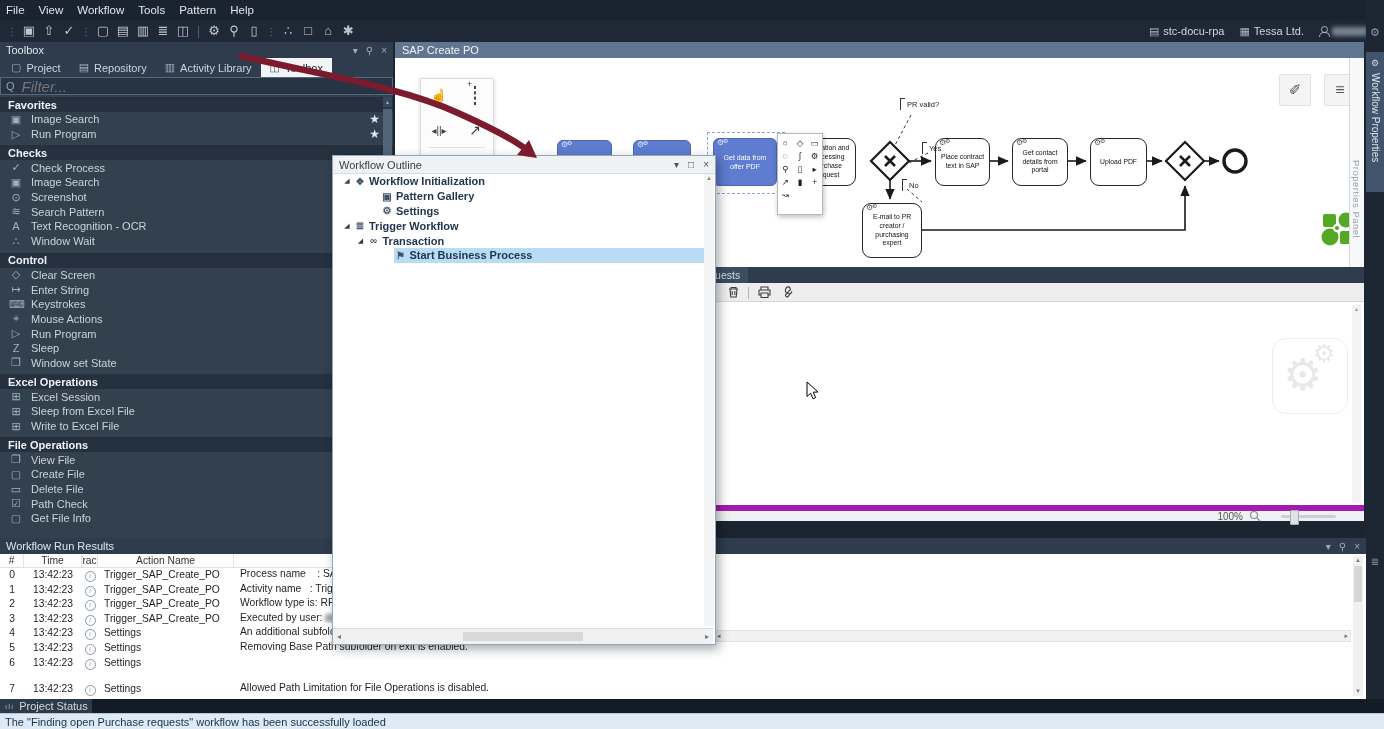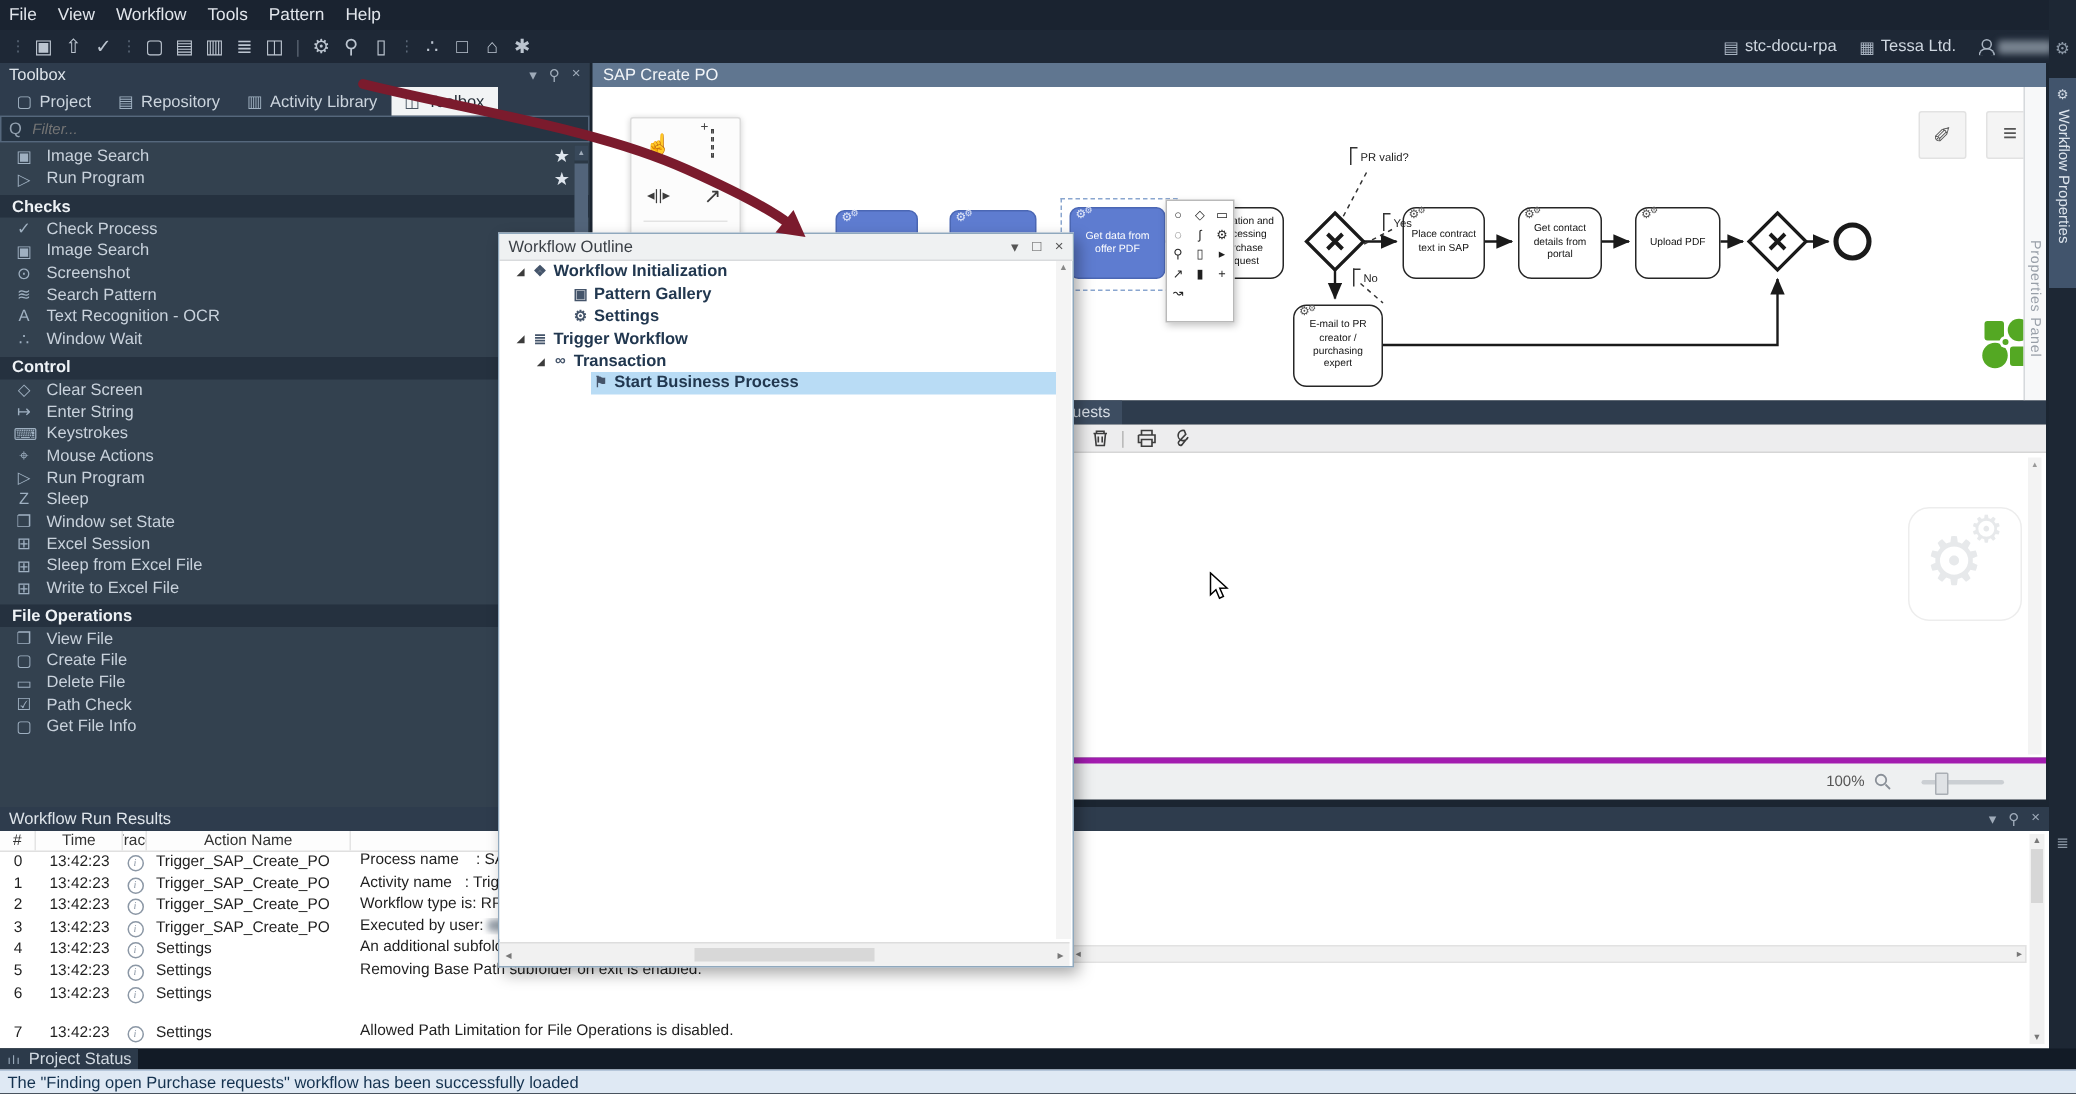--- a/index.html
+++ b/index.html
@@ -33,7 +33,7 @@
   .tb-tab.active .ti{color:#4a5663}
   #tb-filter{margin:0;height:16px;background:#263443;border:1px solid #55677c;display:flex;align-items:center;padding:0 5px;gap:5px}
   #tb-filter .q{color:#93a1b0;font-size:11px}
-  #tb-filter input{background:transparent;border:none;outline:none;color:#93a1b0;font-style:italic;font-size:10px;width:330px;font-family:"Liberation Sans",sans-serif}
+  #tb-filter input{background:transparent;border:none;outline:none;color:#93a1b0;font-style:italic;font-size:15px;width:330px;font-family:"Liberation Sans",sans-serif}
   #tb-list{position:absolute;left:0;top:55px;width:393px;height:441px;overflow:hidden}
   .sec-h{height:15px;background:#25313f;color:#eef2f6;font-weight:bold;font-size:11px;display:flex;align-items:center;padding-left:8px;margin-top:4px}
   .sec-h:first-child{margin-top:0}

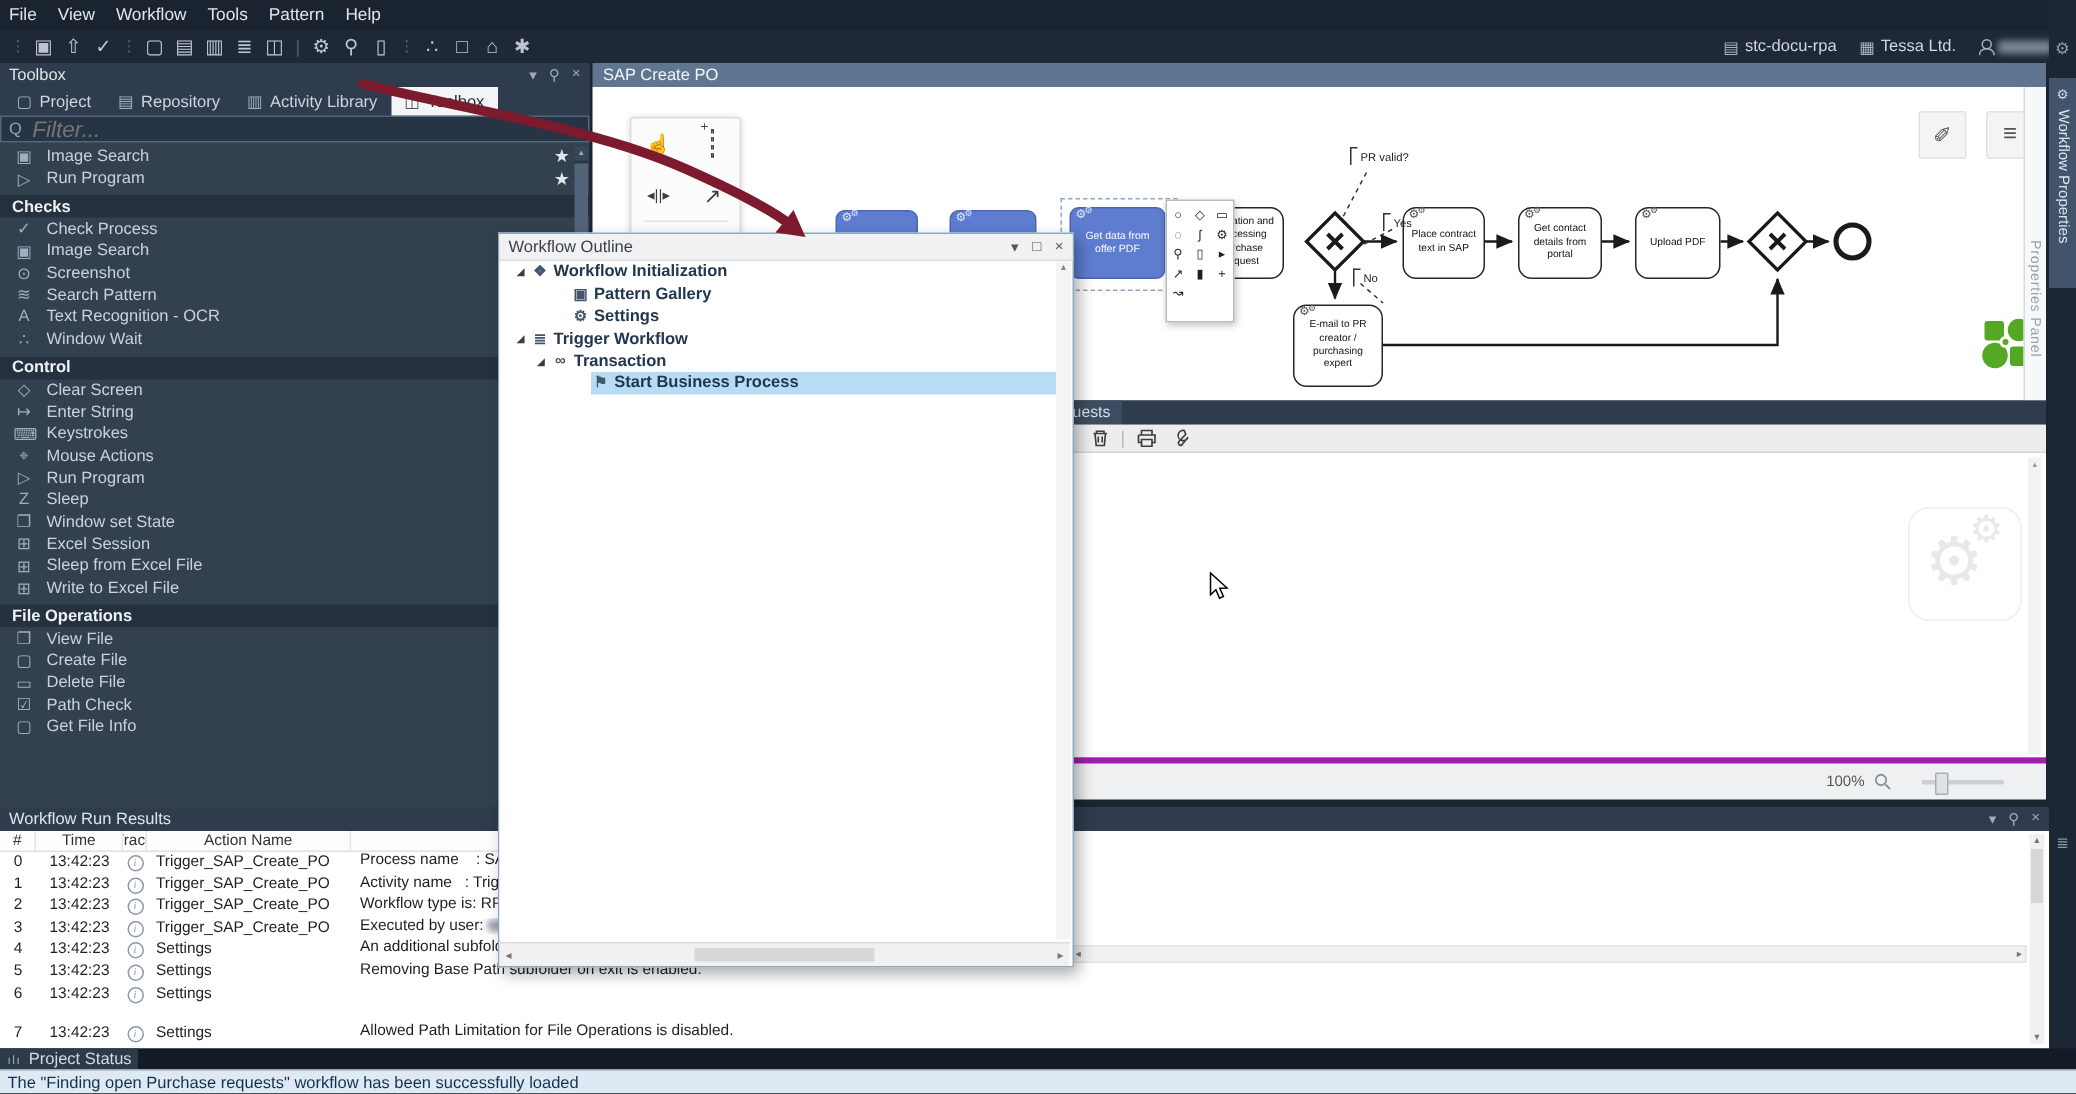--- a/index.html
+++ b/index.html
@@ -218,6 +218,7 @@
       <input placeholder="Filter..." style="">
     </div>
     <div id="tb-list">
+        <div class="sec-h">Favorites</div>
         <div class="tb-item">
           <span class="ic">▣</span>
           <span class="lb">Image Search</span>

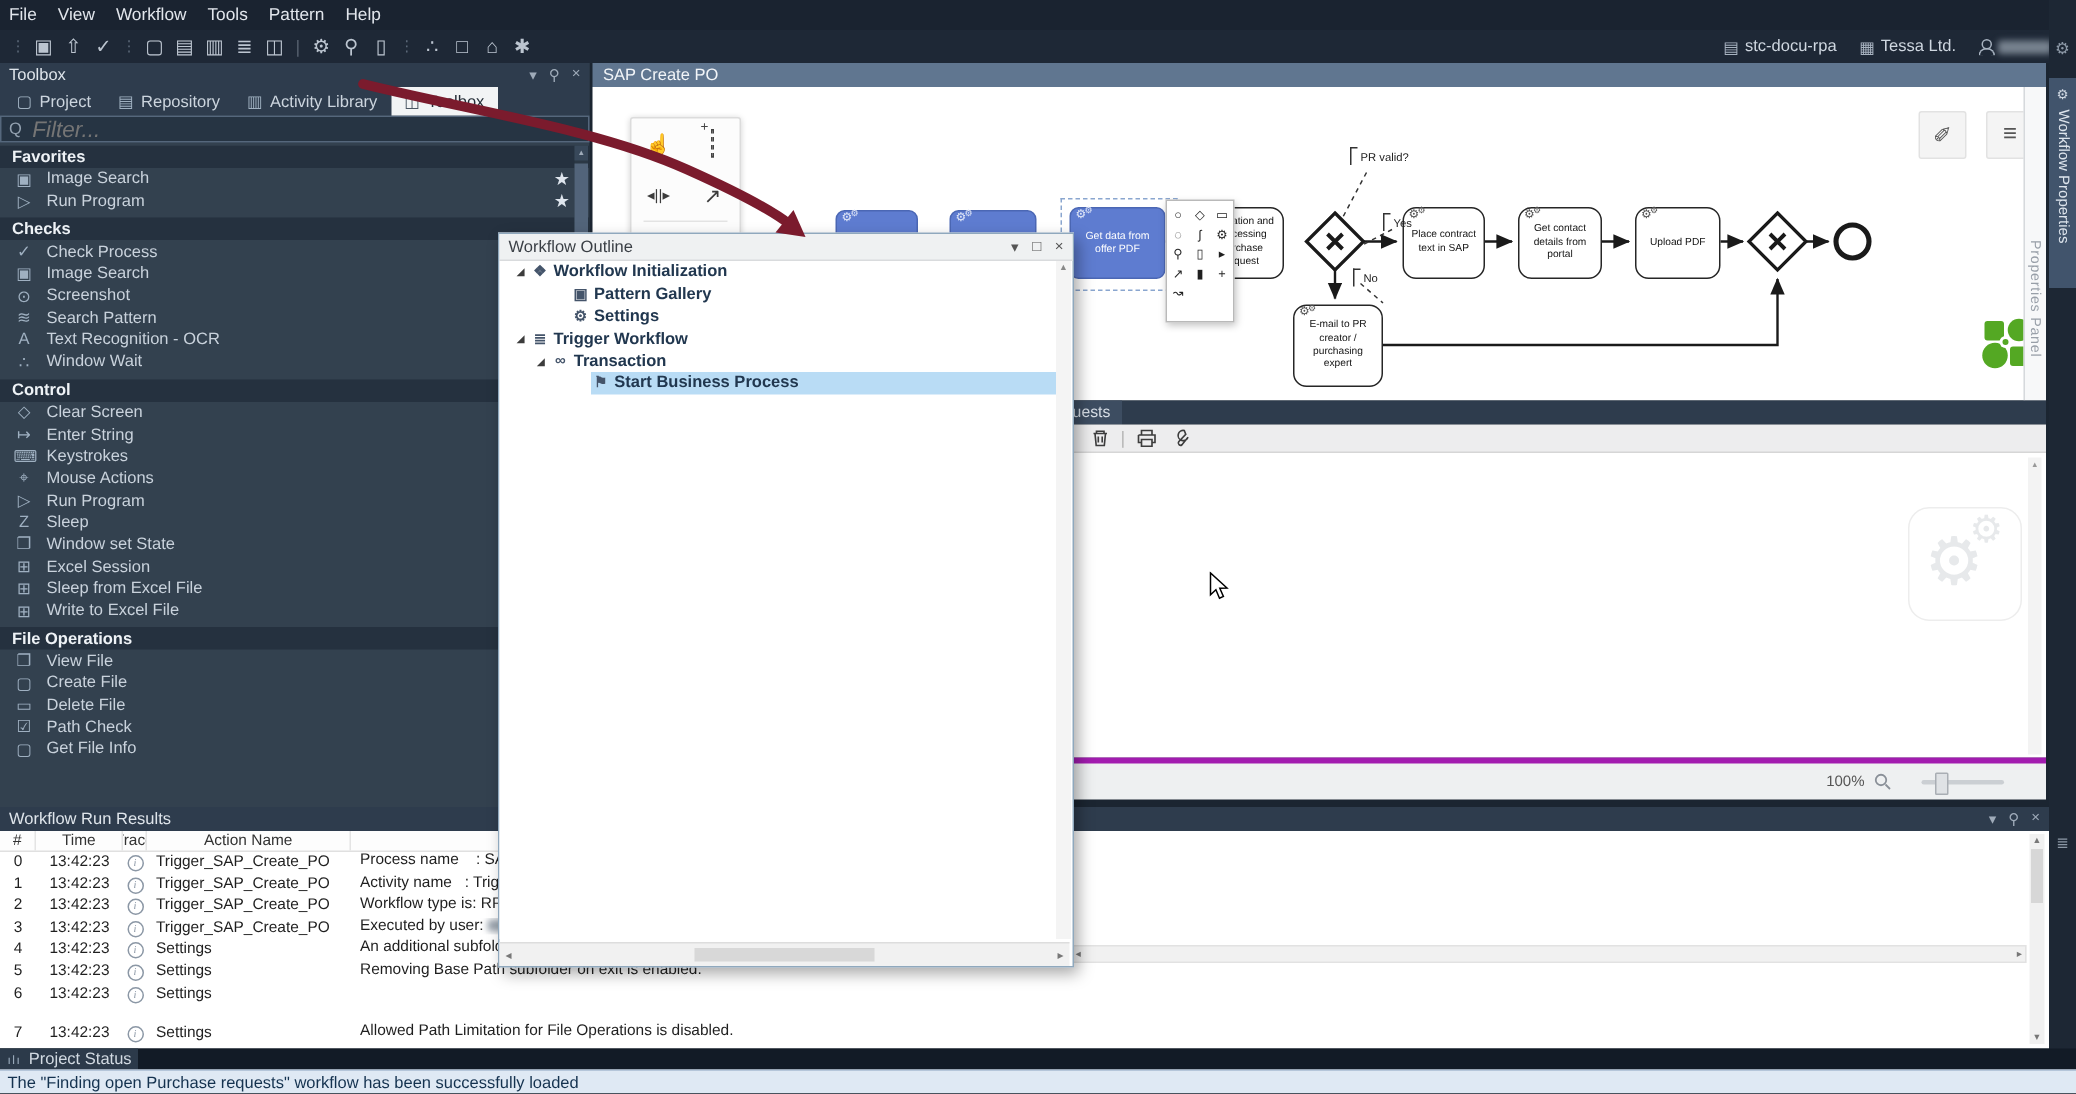--- a/index.html
+++ b/index.html
@@ -283,6 +283,7 @@
           <span class="ic">❐</span>
           <span class="lb">Window set State</span>
         </div>
+        <div class="sec-h">Excel Operations</div>
         <div class="tb-item">
           <span class="ic">⊞</span>
           <span class="lb">Excel Session</span>

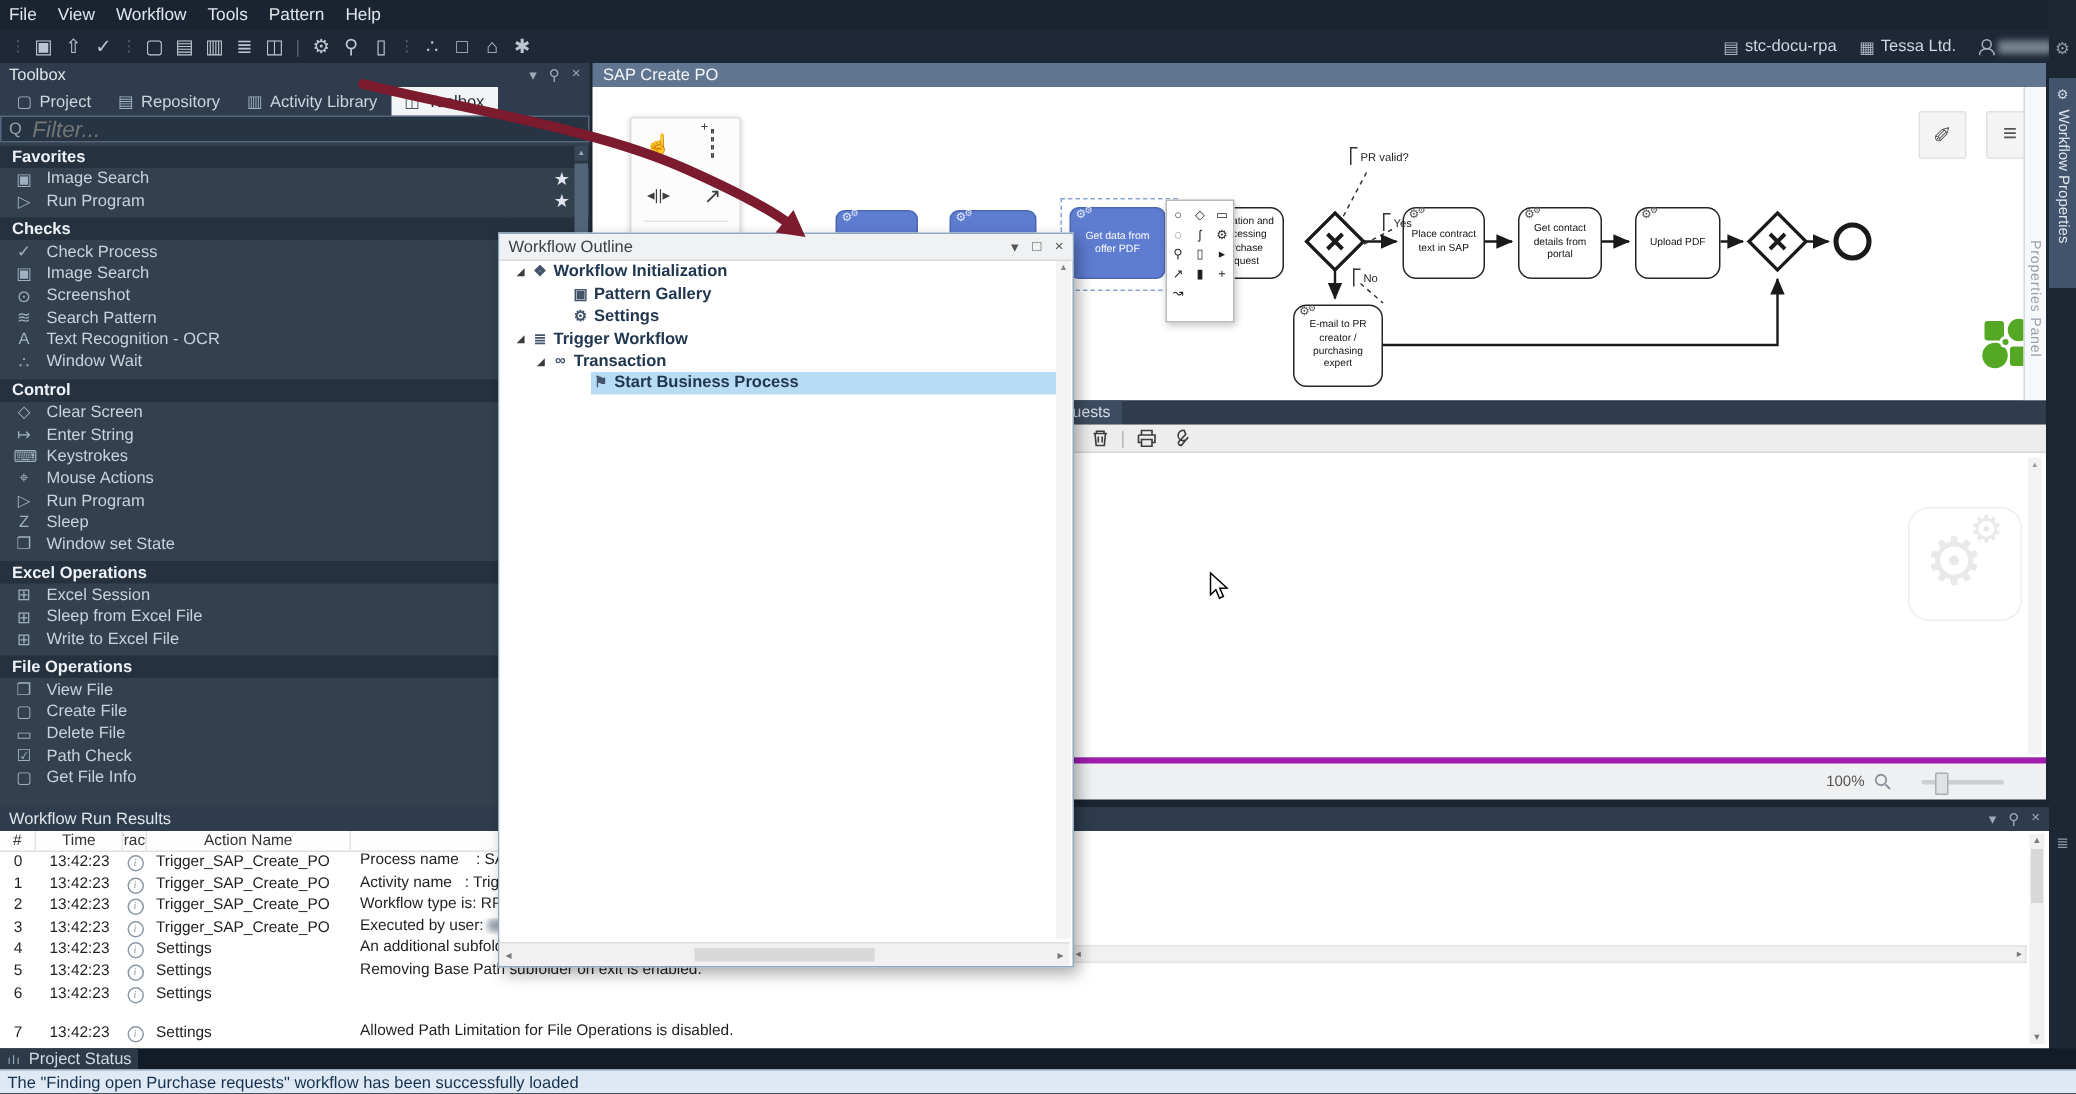--- a/index.html
+++ b/index.html
@@ -78,7 +78,7 @@
   #watermark .g1{position:absolute;left:10px;top:14px;font-size:44px;color:#e7e9eb;line-height:44px}
   #watermark .g2{position:absolute;left:40px;top:2px;font-size:25px;color:#e7e9eb;line-height:25px}
   .vscroll{position:absolute;width:9px;background:#f3f3f3;color:#999;font-size:6px;text-align:center}
-  #wv-zoom{position:absolute;left:0;top:238px;width:969px;height:28px;background:#eef0f1;border-top:4px solid #a21caf;display:flex;align-items:center;justify-content:flex-end;padding-right:28px;box-sizing:border-box;gap:6px}
+  #wv-zoom{position:absolute;left:0;top:238px;width:969px;height:16px;background:#eef0f1;border-top:6px solid #a21caf;display:flex;align-items:center;justify-content:flex-end;padding-right:28px;box-sizing:border-box;gap:6px}
   #wv-zoom .z{font-size:10px;color:#555}
   #zoom-track{width:55px;height:3px;background:#cbcfd3;border-radius:2px;position:relative}
   #zoom-thumb{position:absolute;left:9px;top:-5px;width:7px;height:13px;background:#dfe2e5;border:1px solid #a9aeb4;border-radius:1px}

